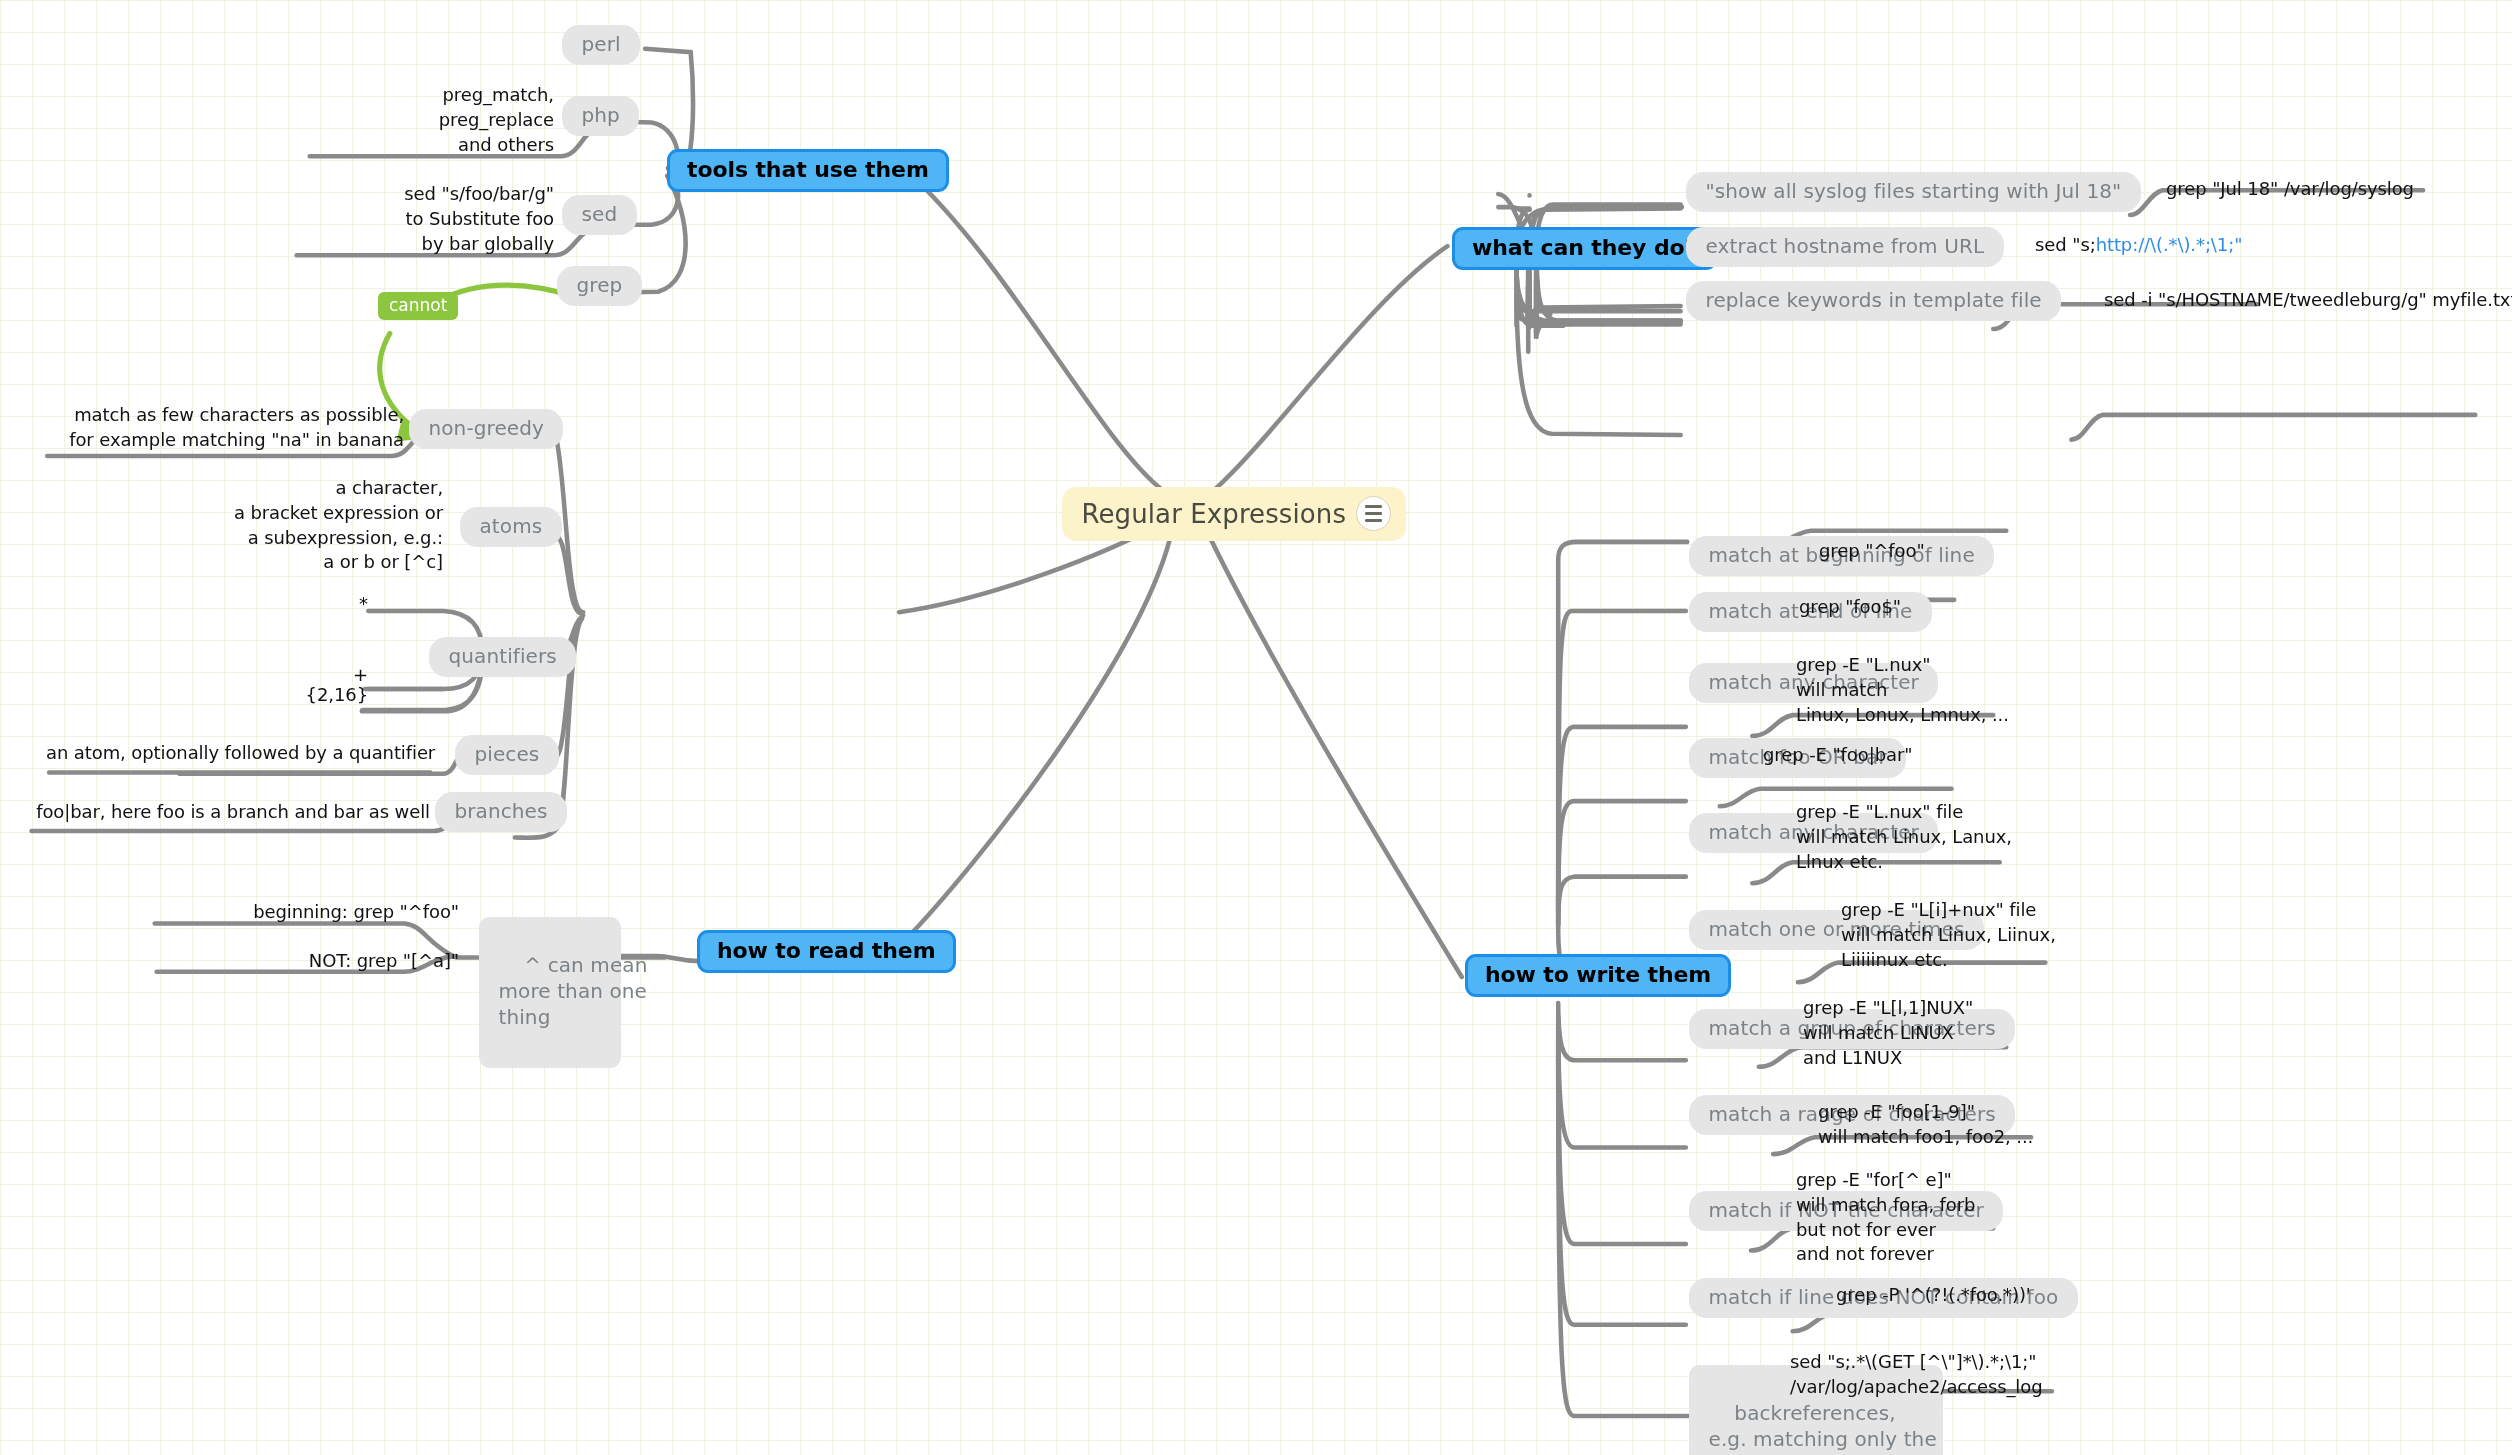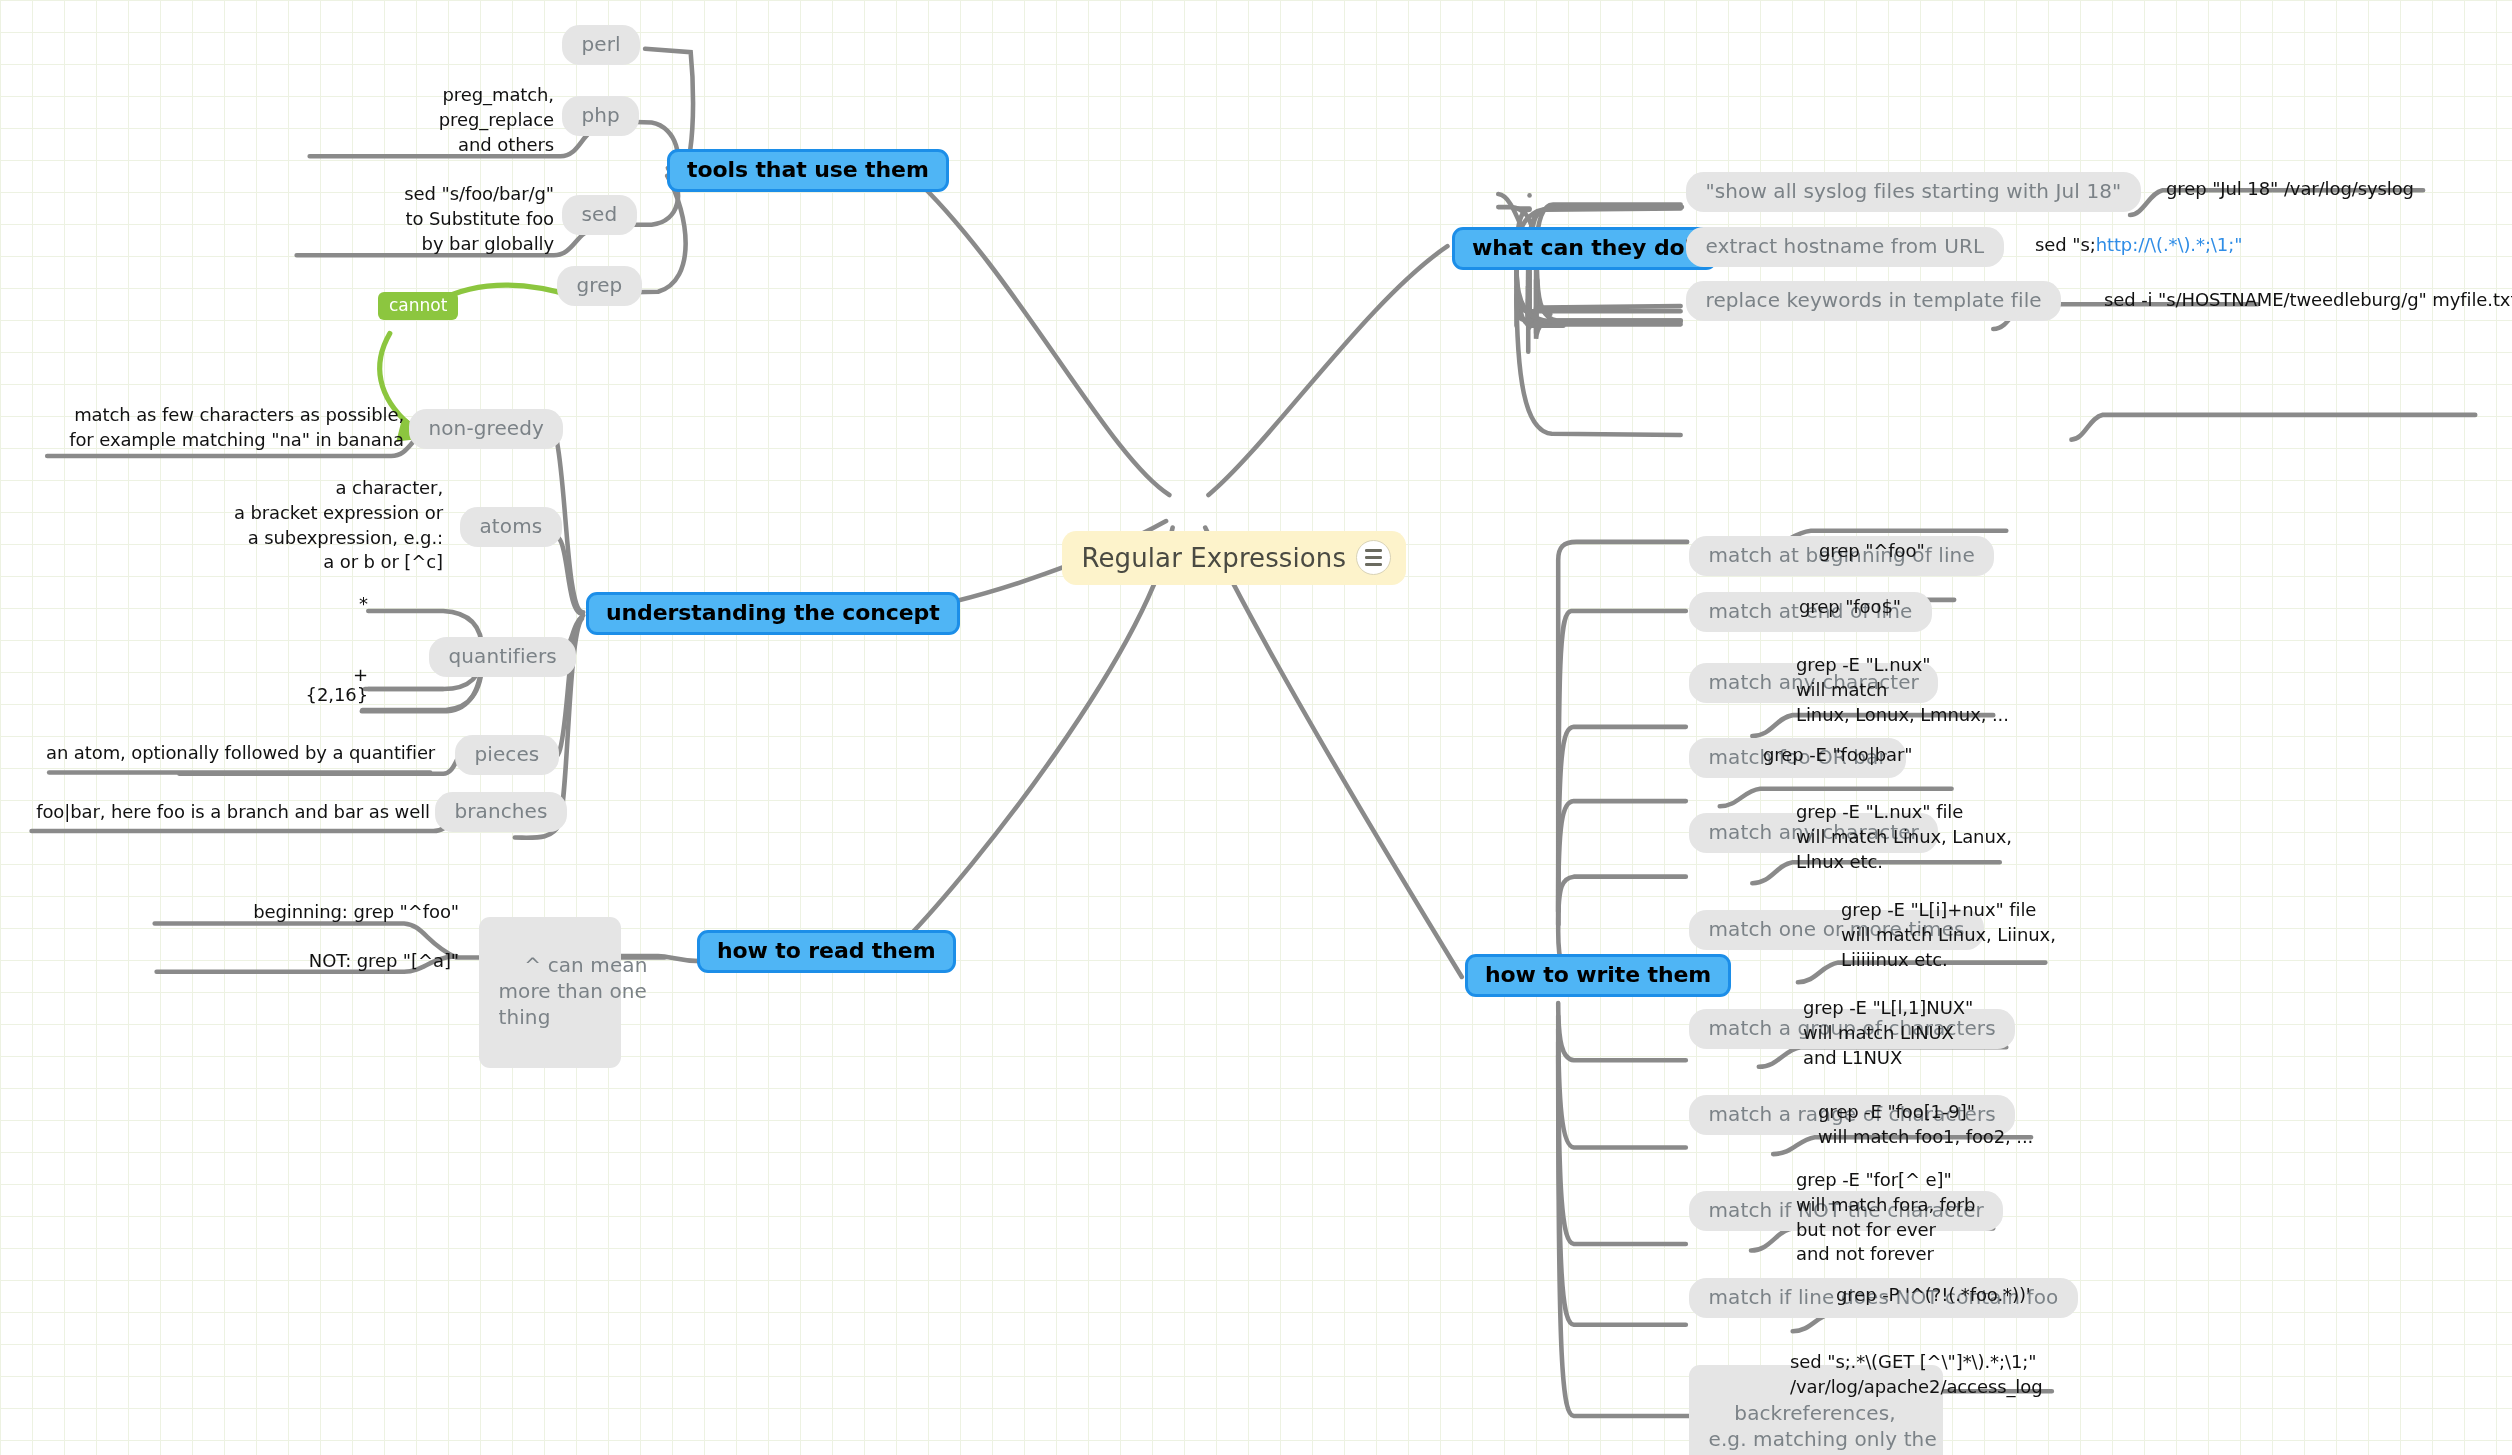--- a/index.html
+++ b/index.html
@@ -242,7 +242,7 @@
     <polygon points="618,638 660,672 608,678" fill="#8cc63f"></polygon>
   </svg>
 
-  <div class="node n-root" style="left:1062px;top:487px;margin-top:44px;">
+  <div class="node n-root" style="left:1062px;top:487px;">
     <span>Regular Expressions</span>
     <span class="root-icon">
       <i></i><i></i><i></i>

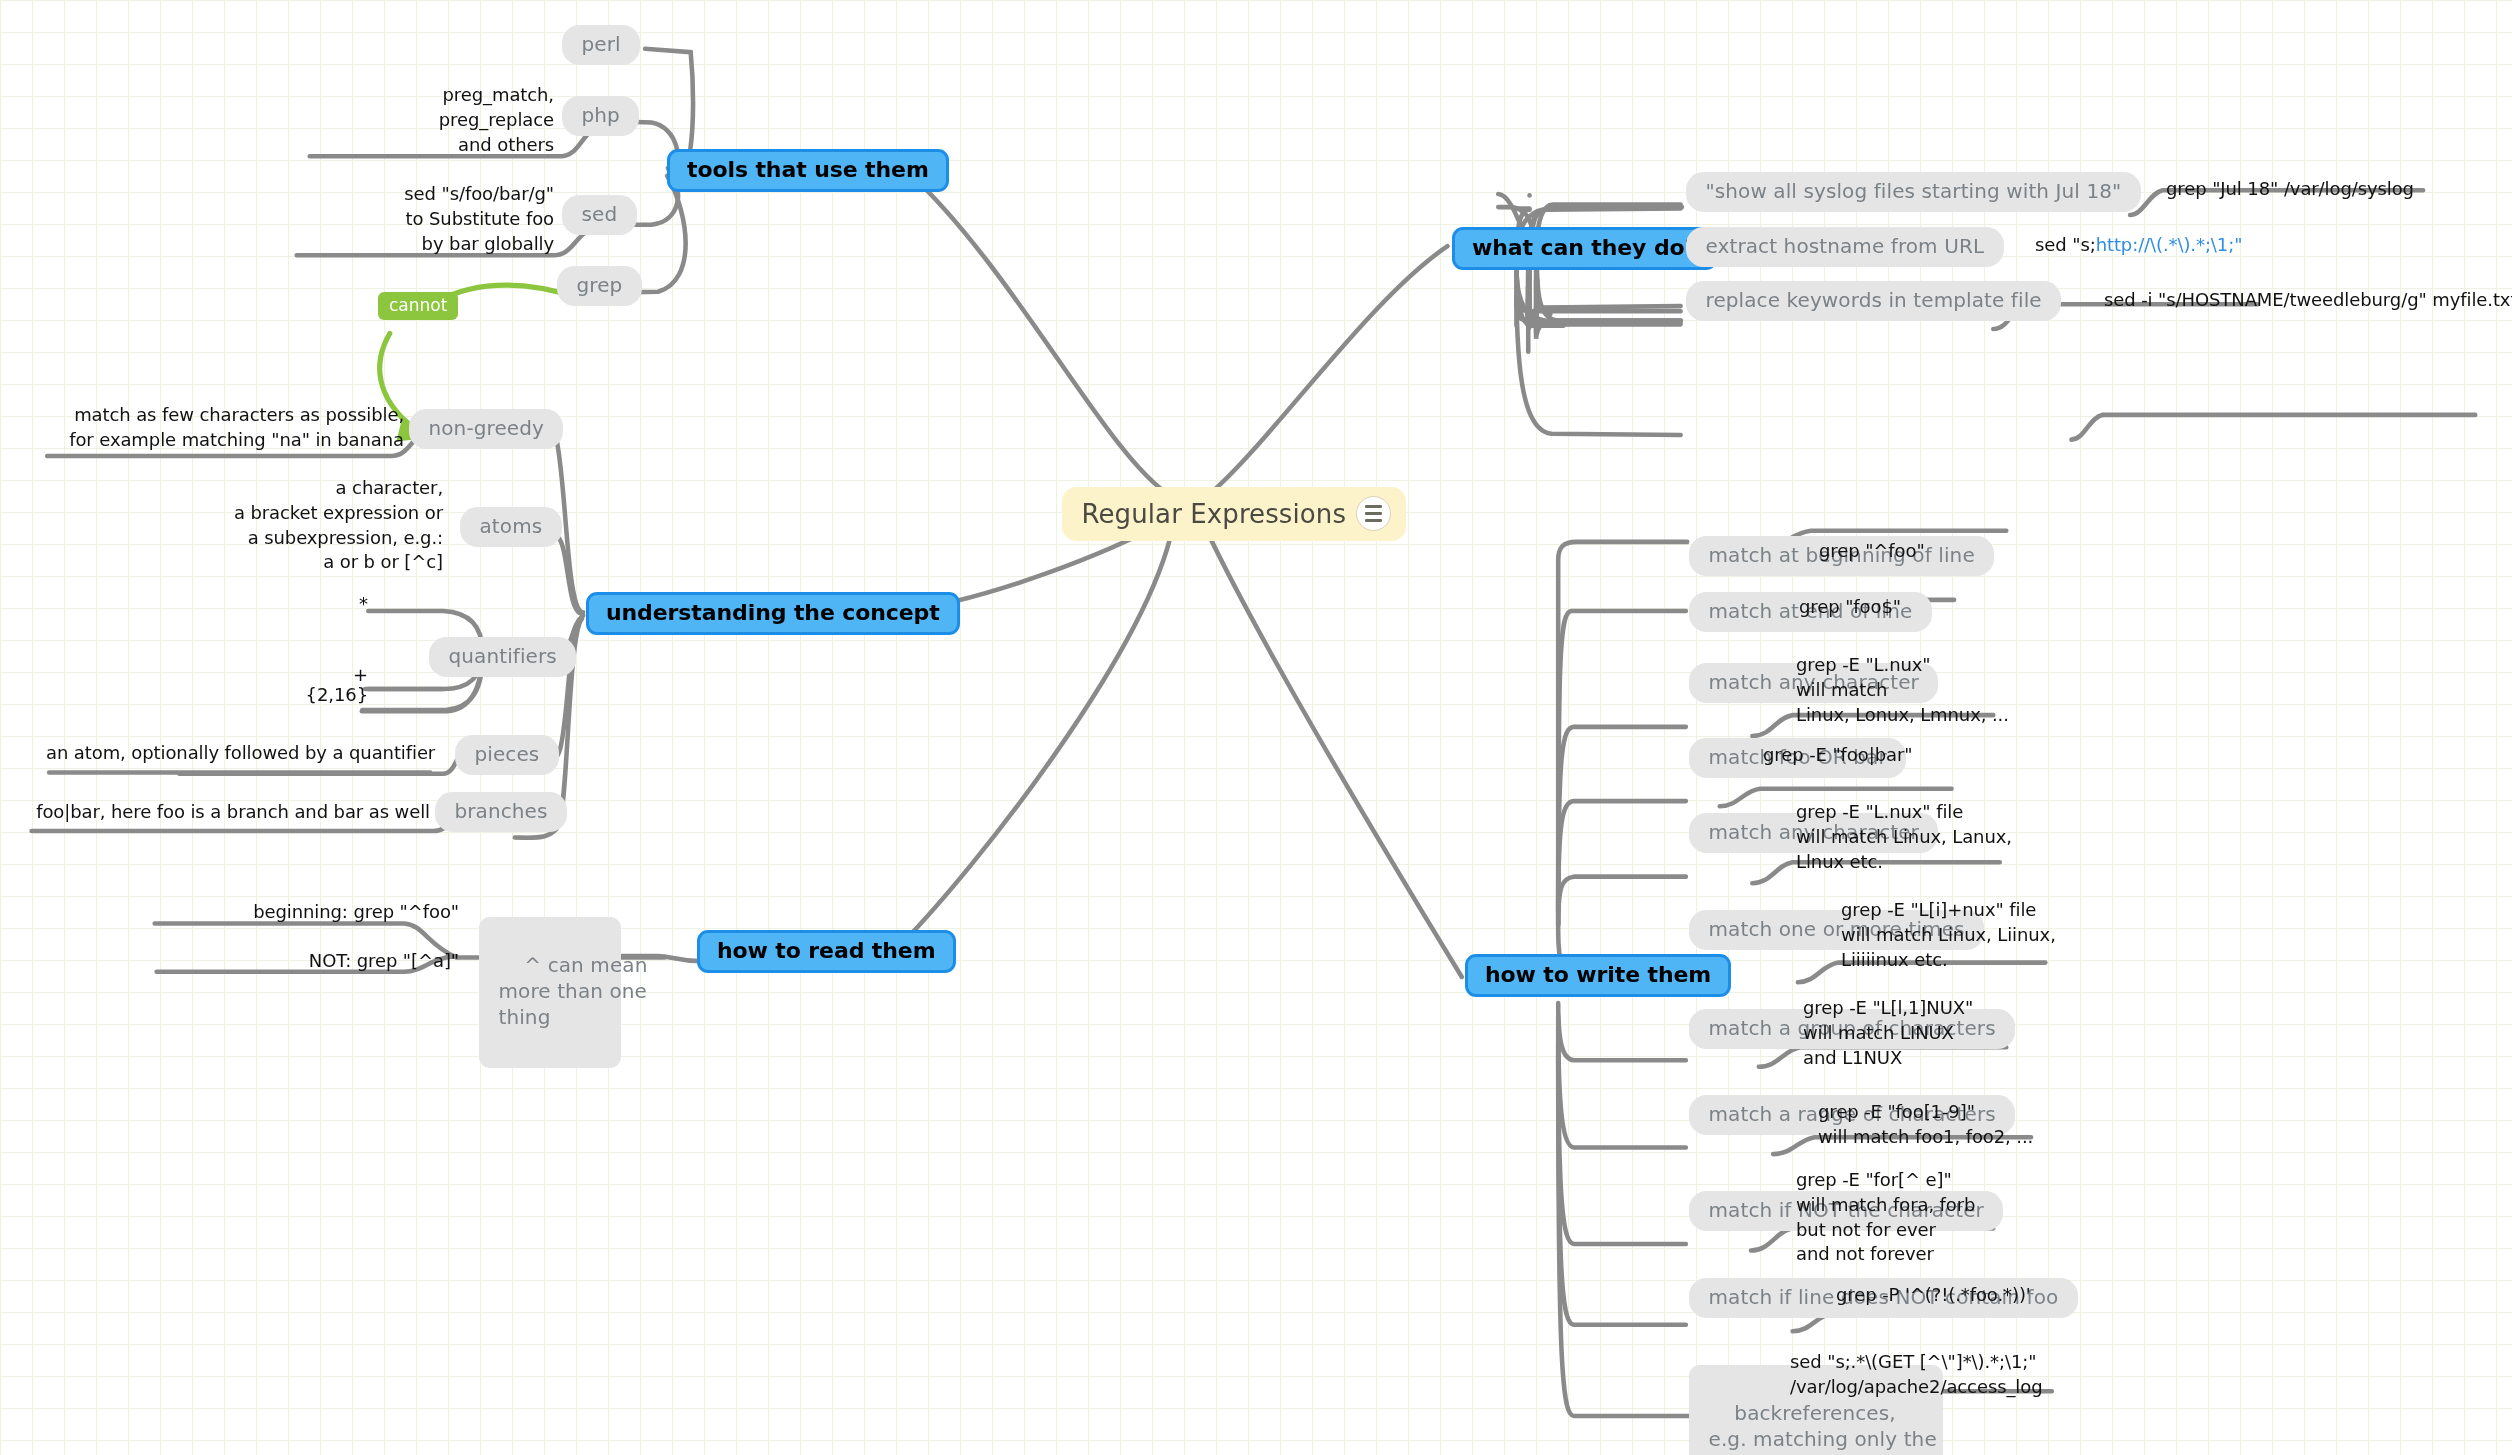--- a/index.html
+++ b/index.html
@@ -277,9 +277,6 @@
     <span>cannot</span>
   </div>
 
-  <div class="node n-main" style="left:586px;top:592px;">
-    <span>understanding the concept</span>
-  </div>
 
   <div class="node n-sub" style="left:409px;top:409px;">
     <span>non-greedy</span>

